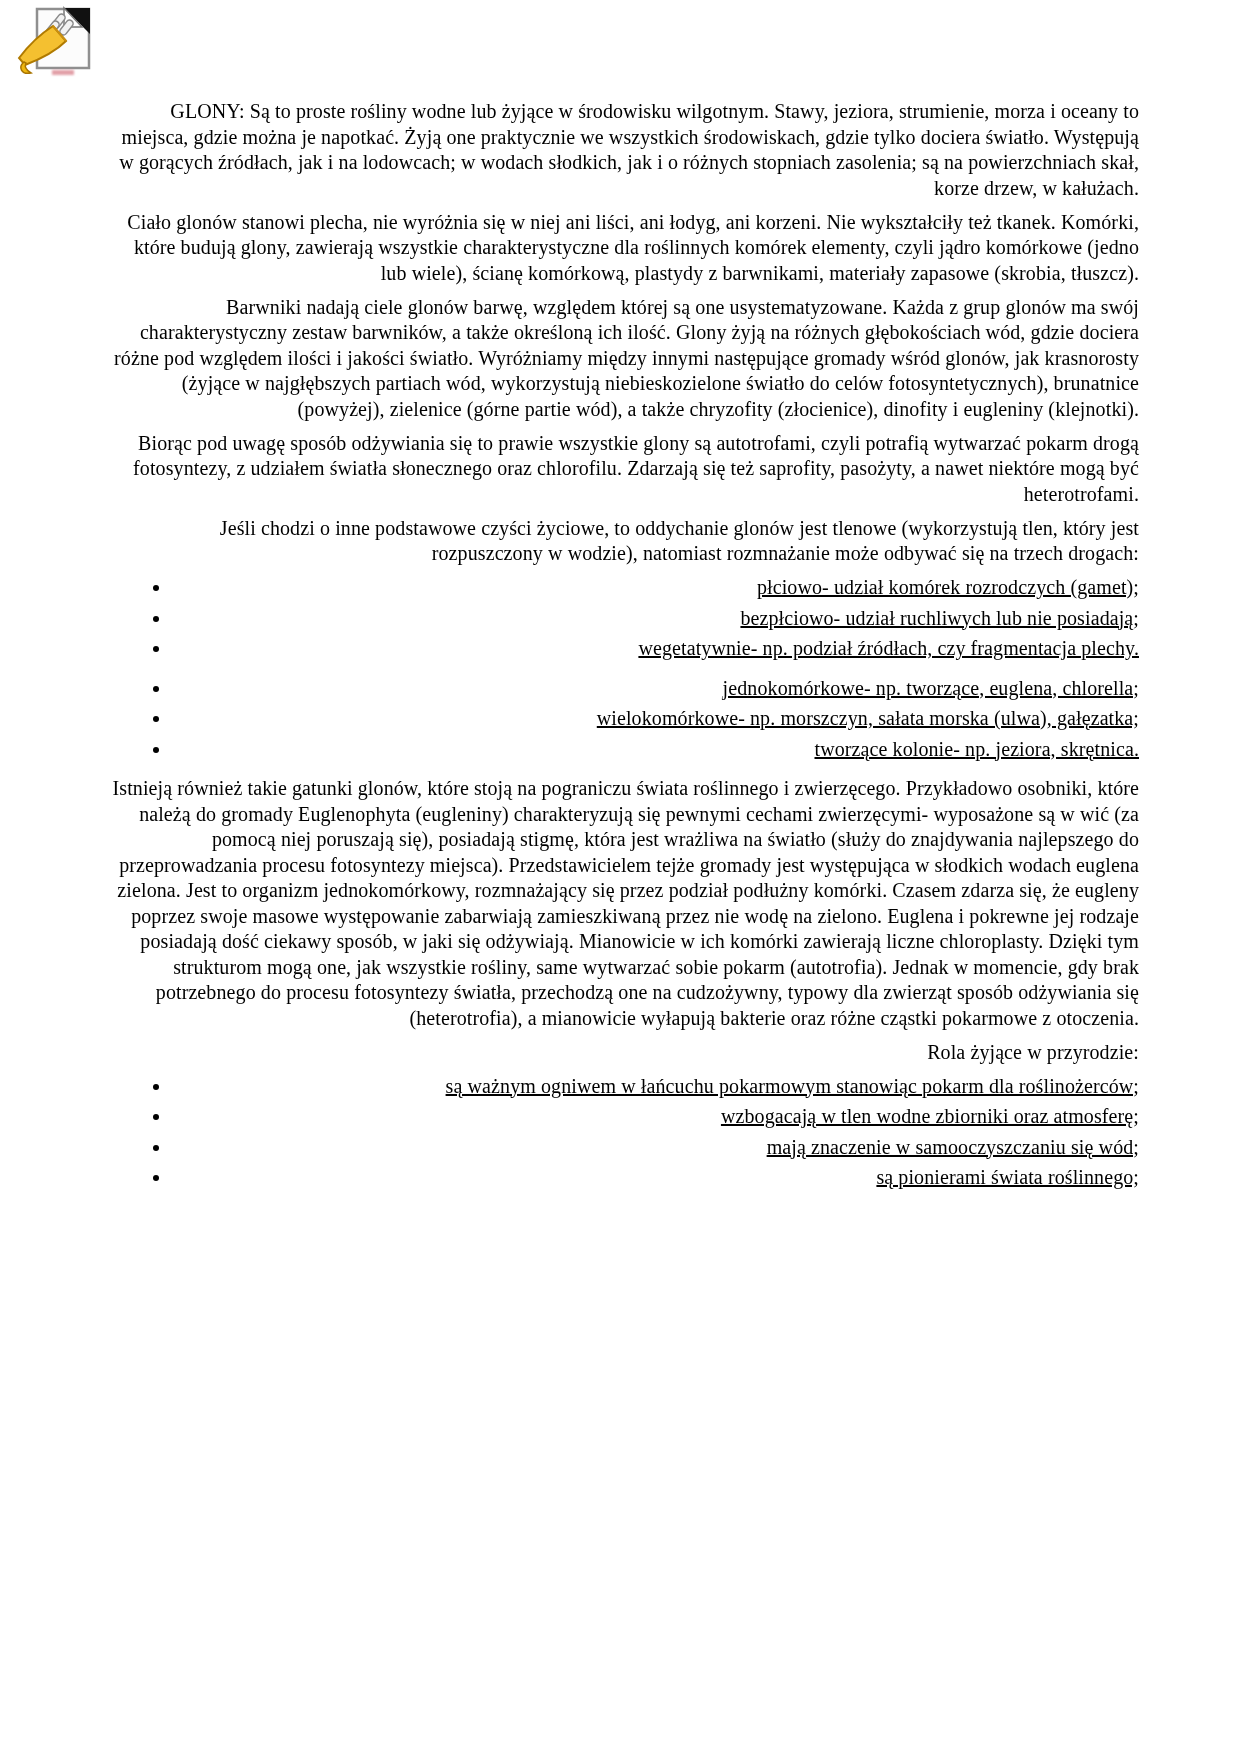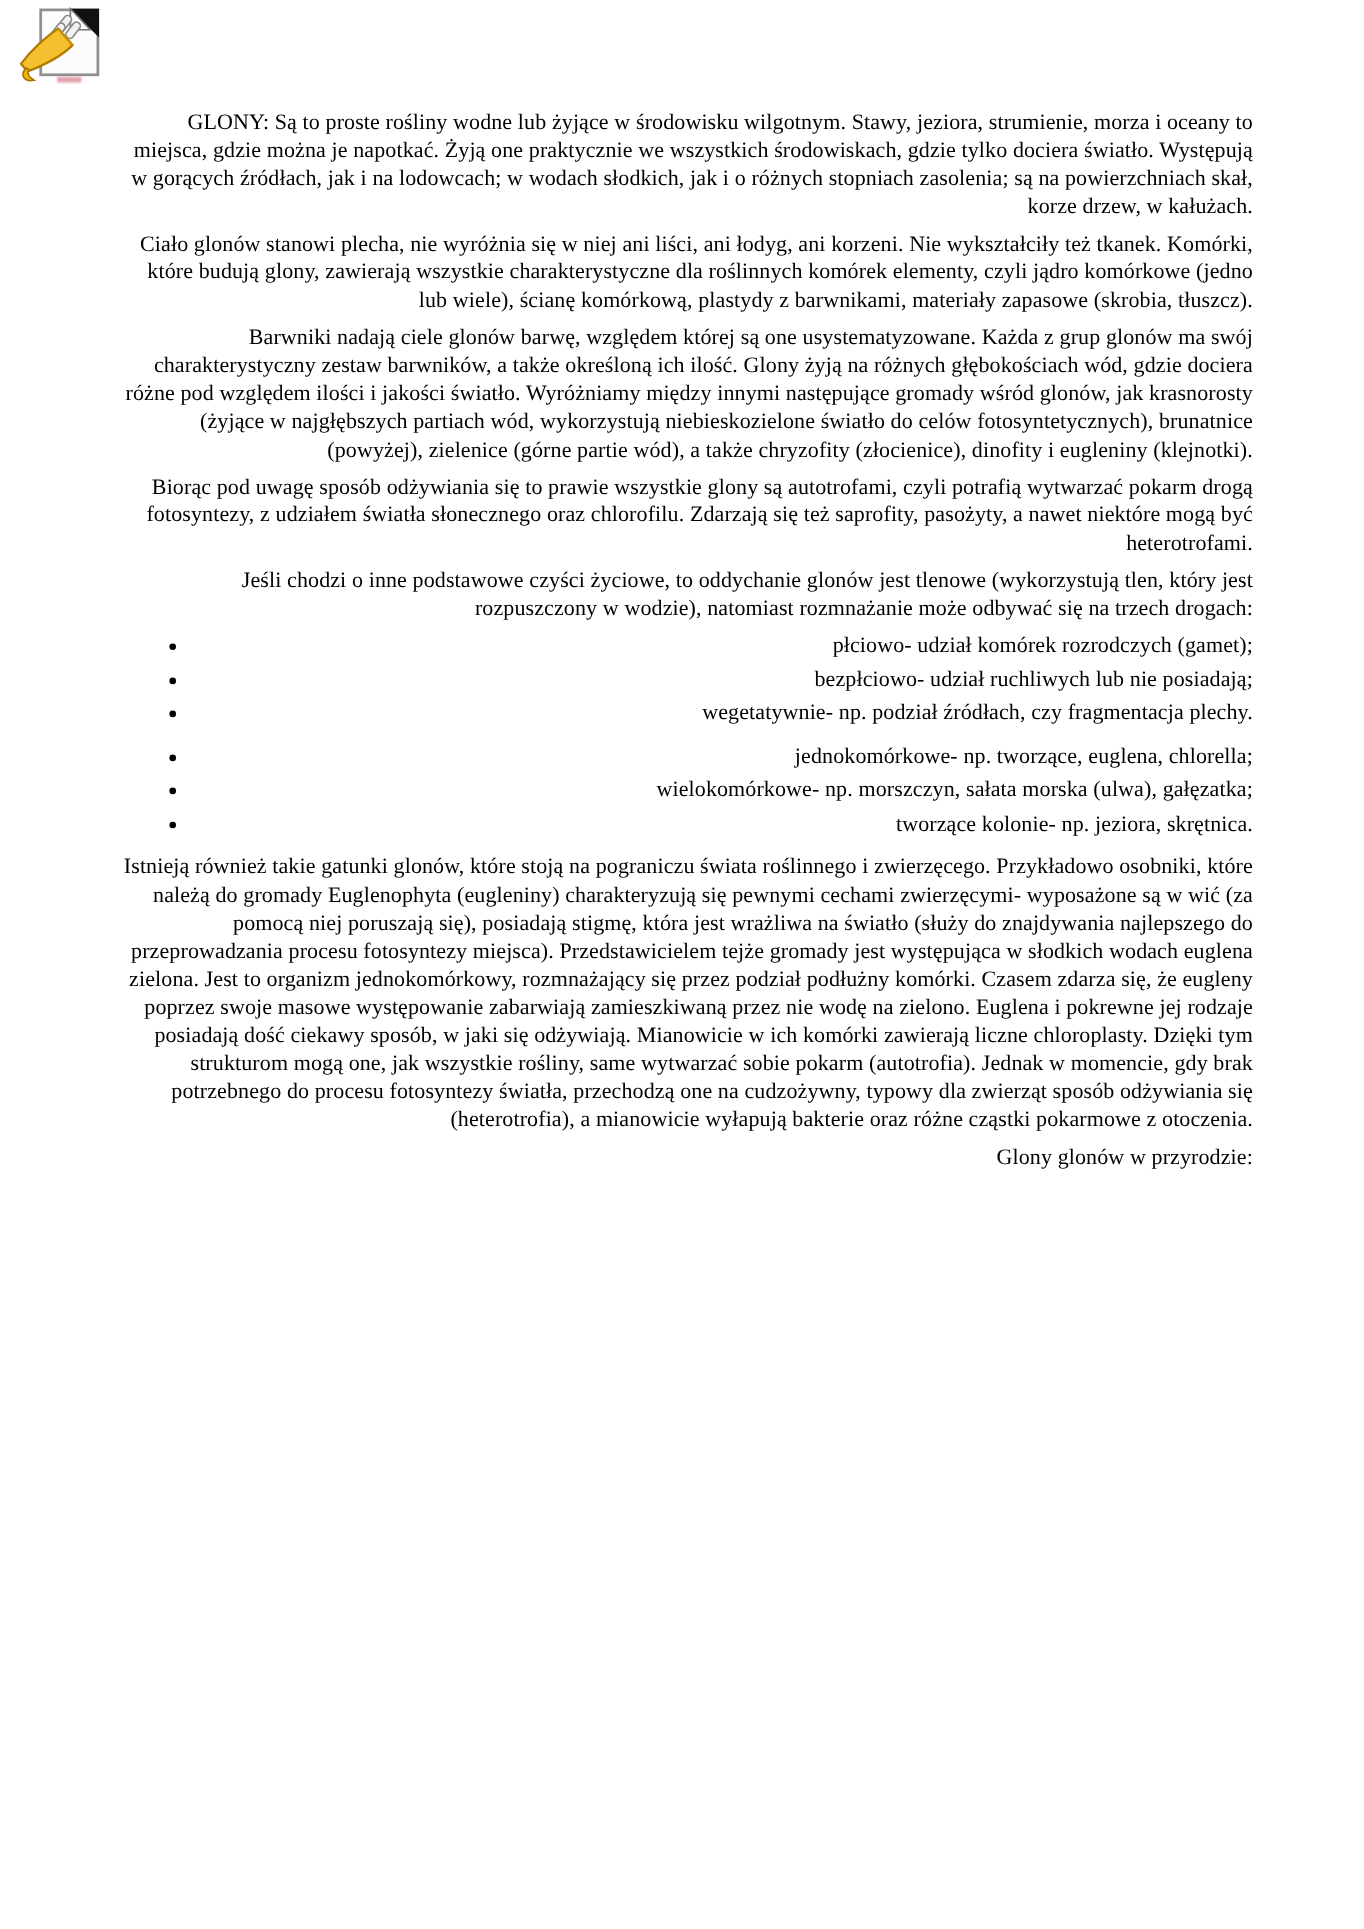--- a/index.html
+++ b/index.html
@@ -49,6 +49,7 @@
     margin: 6px 0 14px 0;
     padding: 0 0 0 65px;
     list-style: disc outside;
+    text-decoration: underline;
   }
   .content li {
     margin: 0 0 5px 0;

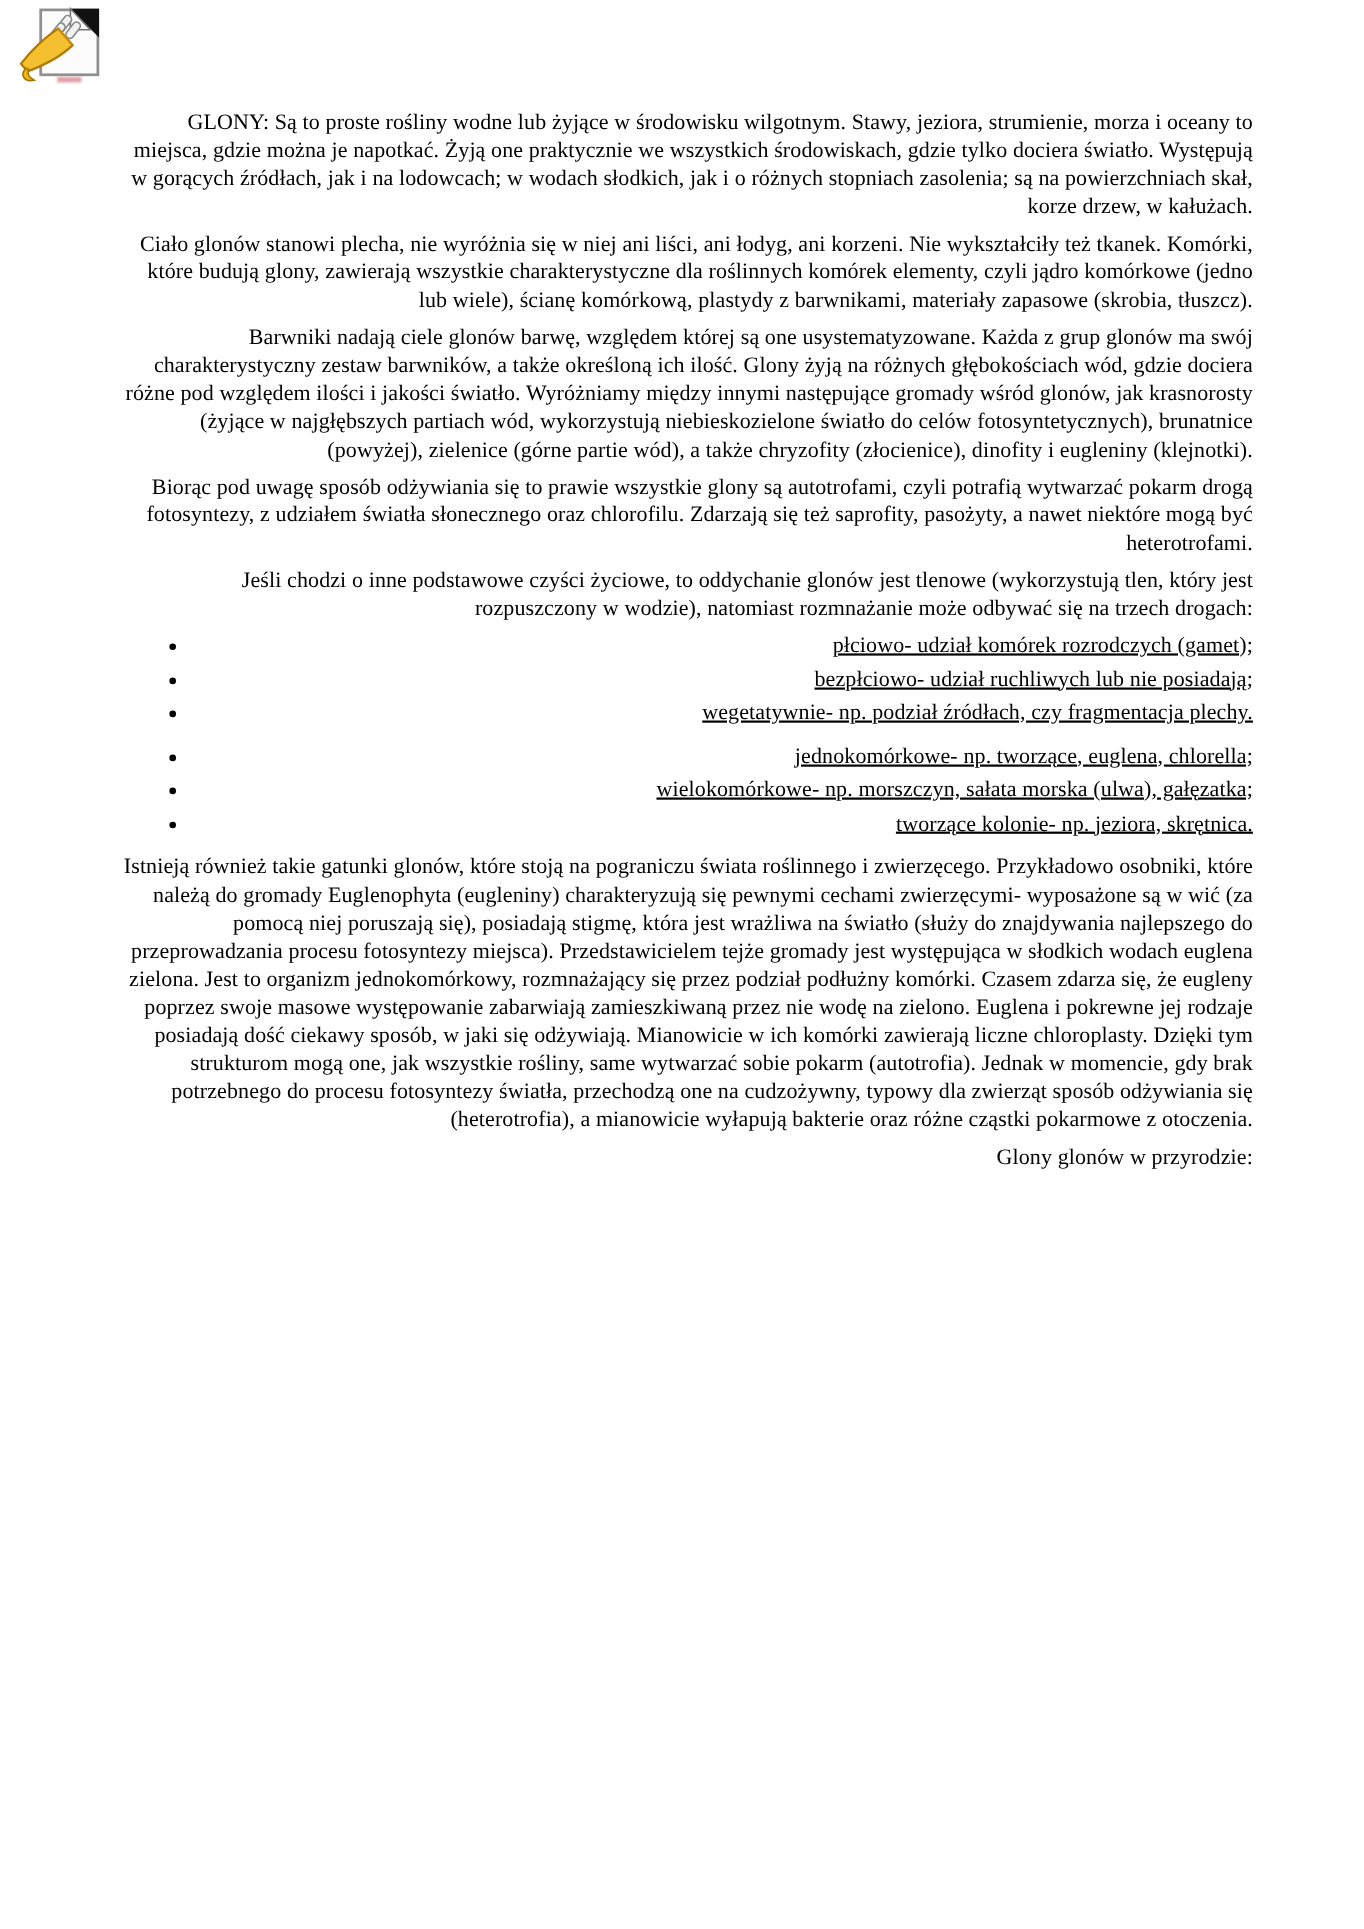--- a/index.html
+++ b/index.html
@@ -101,7 +101,7 @@
   </ul>
 
   <p>Istnieją również takie gatunki glonów, które stoją na pograniczu świata roślinnego i zwierzęcego. Przykładowo osobniki, które należą do gromady Euglenophyta (eugleniny) charakteryzują się pewnymi cechami zwierzęcymi- wyposażone są w wić (za pomocą niej poruszają się), posiadają stigmę, która jest wrażliwa na światło (służy do znajdywania najlepszego do przeprowadzania procesu fotosyntezy miejsca). Przedstawicielem tejże gromady jest występująca w słodkich wodach euglena zielona. Jest to organizm jednokomórkowy, rozmnażający się przez podział podłużny komórki. Czasem zdarza się, że eugleny poprzez swoje masowe występowanie zabarwiają zamieszkiwaną przez nie wodę na zielono. Euglena i pokrewne jej rodzaje posiadają dość ciekawy sposób, w jaki się odżywiają. Mianowicie w ich komórki zawierają liczne chloroplasty. Dzięki tym strukturom mogą one, jak wszystkie rośliny, same wytwarzać sobie pokarm (autotrofia). Jednak w momencie, gdy brak potrzebnego do procesu fotosyntezy światła, przechodzą one na cudzożywny, typowy dla zwierząt sposób odżywiania się (heterotrofia), a mianowicie wyłapują bakterie oraz różne cząstki pokarmowe z otoczenia.</p>
-  <p>Glony glonów w przyrodzie:</p>
+  <p>Rola żyjące w przyrodzie:</p>
 
 </div>
 

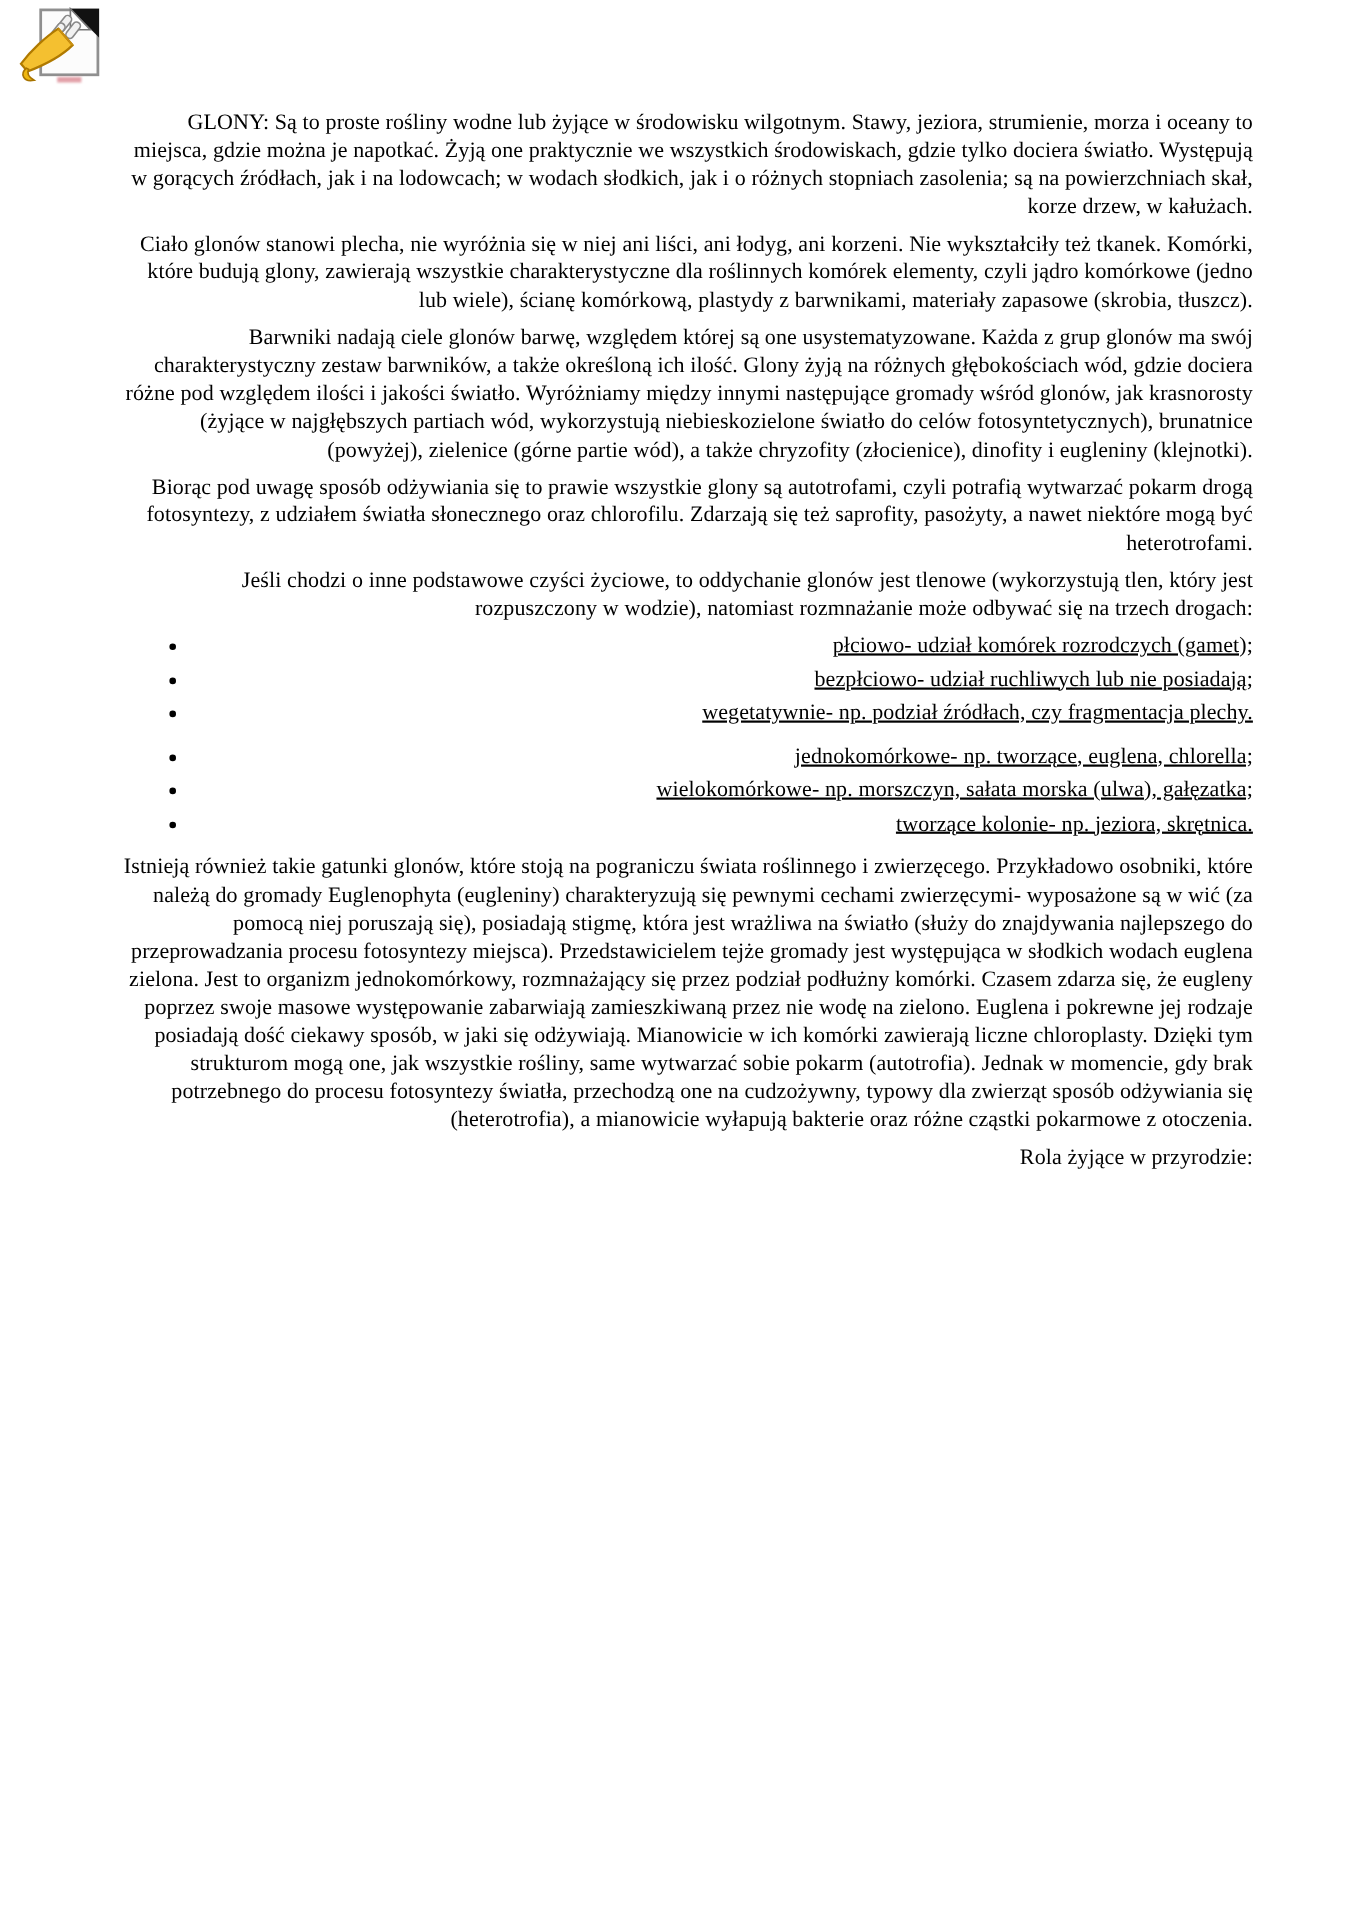--- a/index.html
+++ b/index.html
@@ -103,6 +103,12 @@
   <p>Istnieją również takie gatunki glonów, które stoją na pograniczu świata roślinnego i zwierzęcego. Przykładowo osobniki, które należą do gromady Euglenophyta (eugleniny) charakteryzują się pewnymi cechami zwierzęcymi- wyposażone są w wić (za pomocą niej poruszają się), posiadają stigmę, która jest wrażliwa na światło (służy do znajdywania najlepszego do przeprowadzania procesu fotosyntezy miejsca). Przedstawicielem tejże gromady jest występująca w słodkich wodach euglena zielona. Jest to organizm jednokomórkowy, rozmnażający się przez podział podłużny komórki. Czasem zdarza się, że eugleny poprzez swoje masowe występowanie zabarwiają zamieszkiwaną przez nie wodę na zielono. Euglena i pokrewne jej rodzaje posiadają dość ciekawy sposób, w jaki się odżywiają. Mianowicie w ich komórki zawierają liczne chloroplasty. Dzięki tym strukturom mogą one, jak wszystkie rośliny, same wytwarzać sobie pokarm (autotrofia). Jednak w momencie, gdy brak potrzebnego do procesu fotosyntezy światła, przechodzą one na cudzożywny, typowy dla zwierząt sposób odżywiania się (heterotrofia), a mianowicie wyłapują bakterie oraz różne cząstki pokarmowe z otoczenia.</p>
   <p>Rola żyjące w przyrodzie:</p>
 
+  <ul>
+    <li>są ważnym ogniwem w łańcuchu pokarmowym stanowiąc pokarm dla roślinożerców;</li>
+    <li>wzbogacają w tlen wodne zbiorniki oraz atmosferę;</li>
+    <li>mają znaczenie w samooczyszczaniu się wód;</li>
+    <li>są pionierami świata roślinnego;</li>
+  </ul>
 </div>
 
 </body></html>

